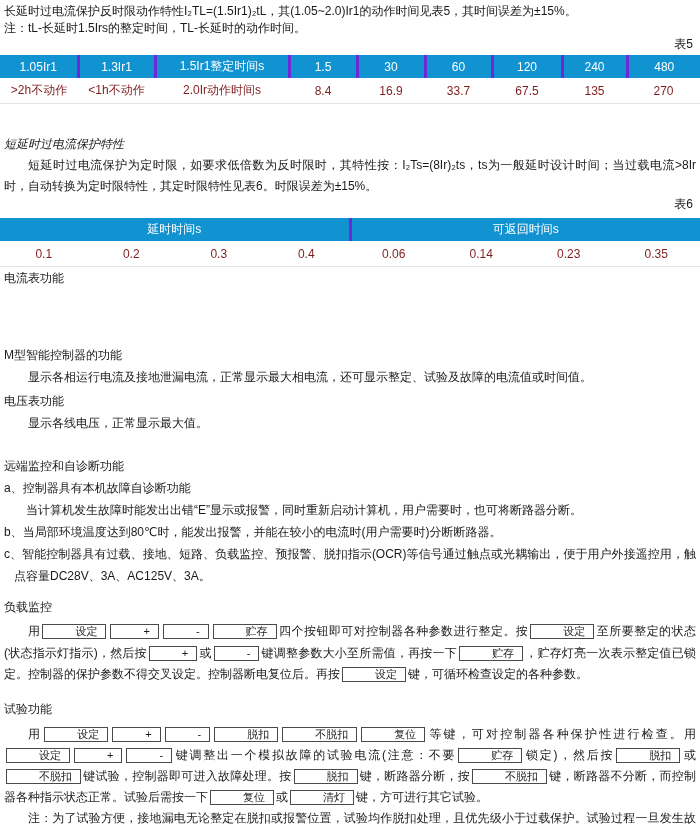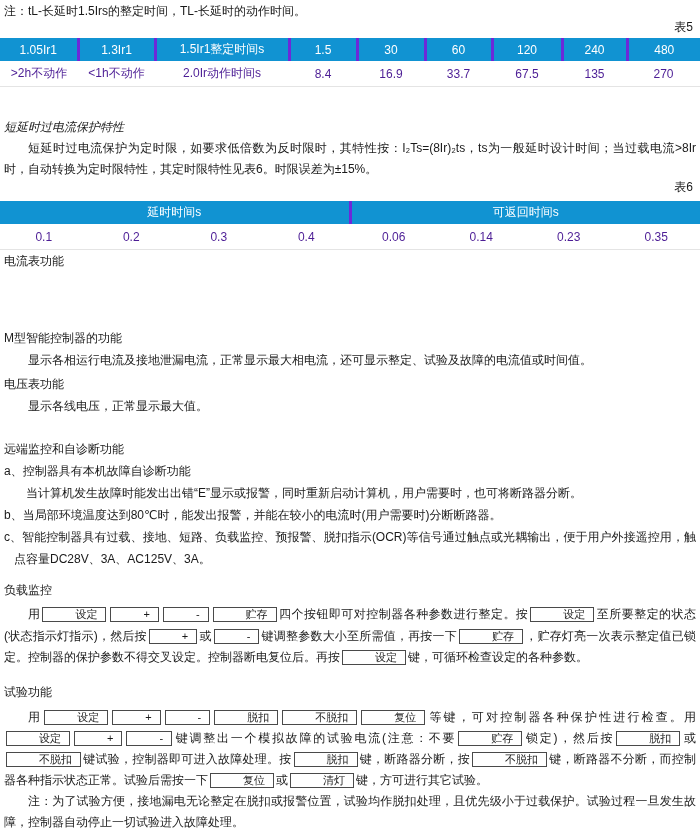--- a/index.html
+++ b/index.html
@@ -50,6 +50,7 @@
 
 <div class="page">
 
+  <p class="ln">长延时过电流保护反时限动作特性I₂TL=(1.5Ir1)₂tL，其(1.05~2.0)Ir1的动作时间见表5，其时间误差为±15%。</p>
   <p class="ln">注：tL-长延时1.5Irs的整定时间，TL-长延时的动作时间。</p>
 
   <p class="tbl-label">表5</p>

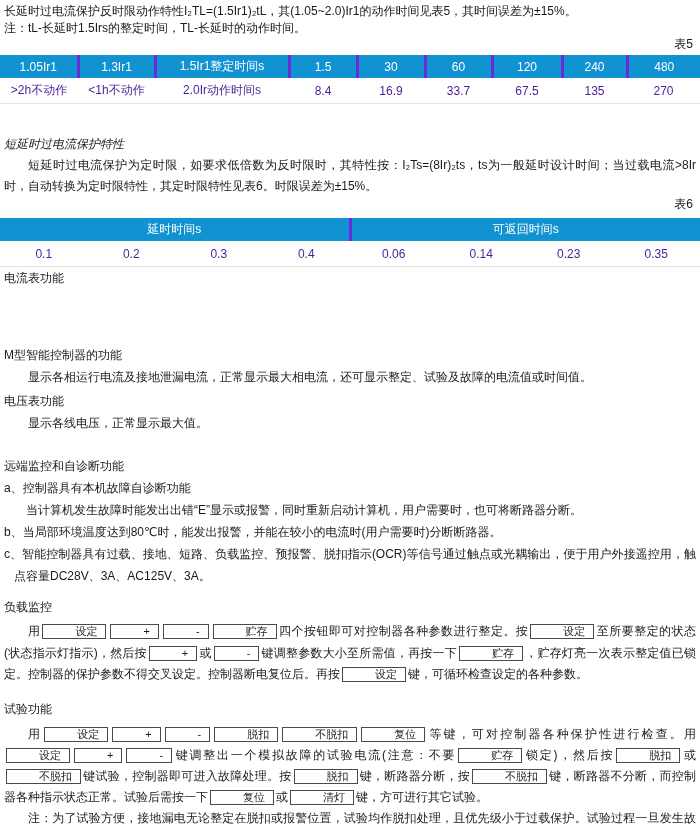--- a/index.html
+++ b/index.html
@@ -20,7 +20,7 @@
   }
   th:first-child{border-left:none;}
   td{
-    height:25px;padding:0;text-align:center;color:#4c1d95;
+    height:25px;padding:0;text-align:center;color:#7f1d1d;
     border-bottom:1px solid #e4e4e4;font-size:12px;
   }
   .sec-h{line-height:14px;margin:0;}

